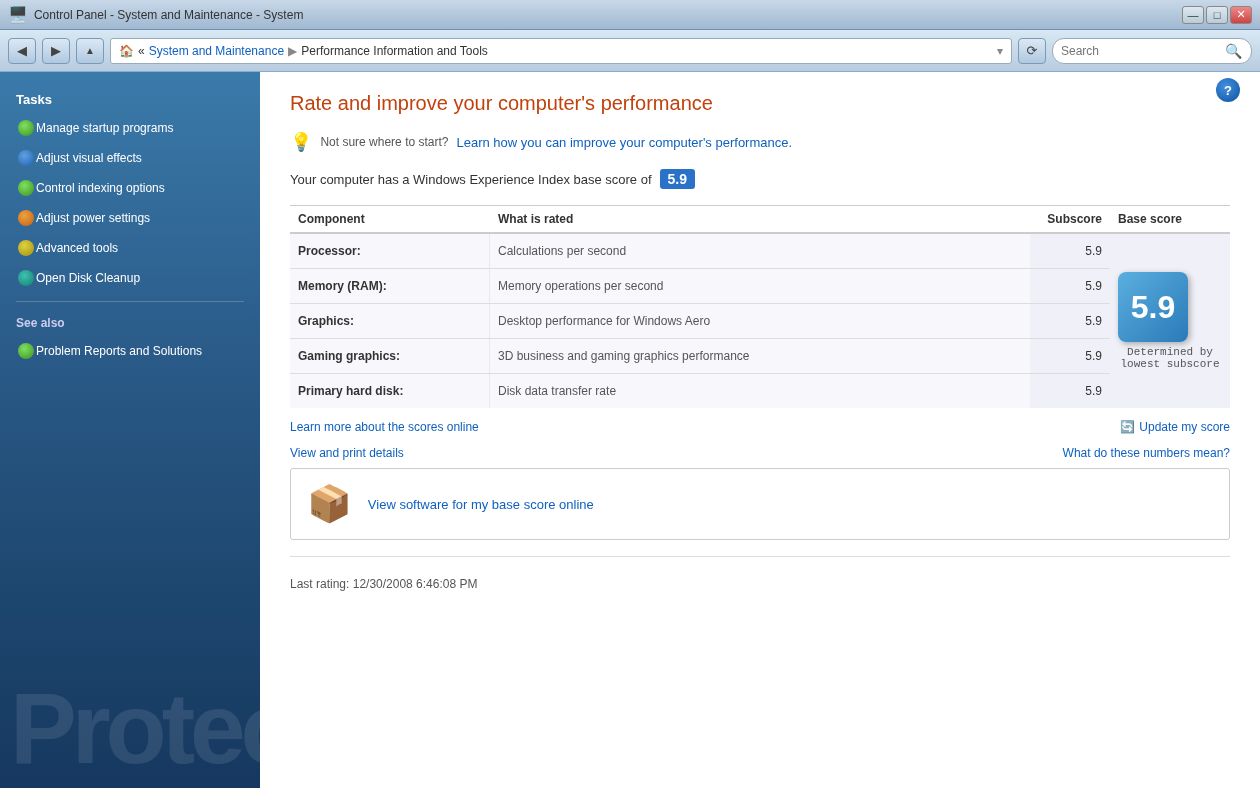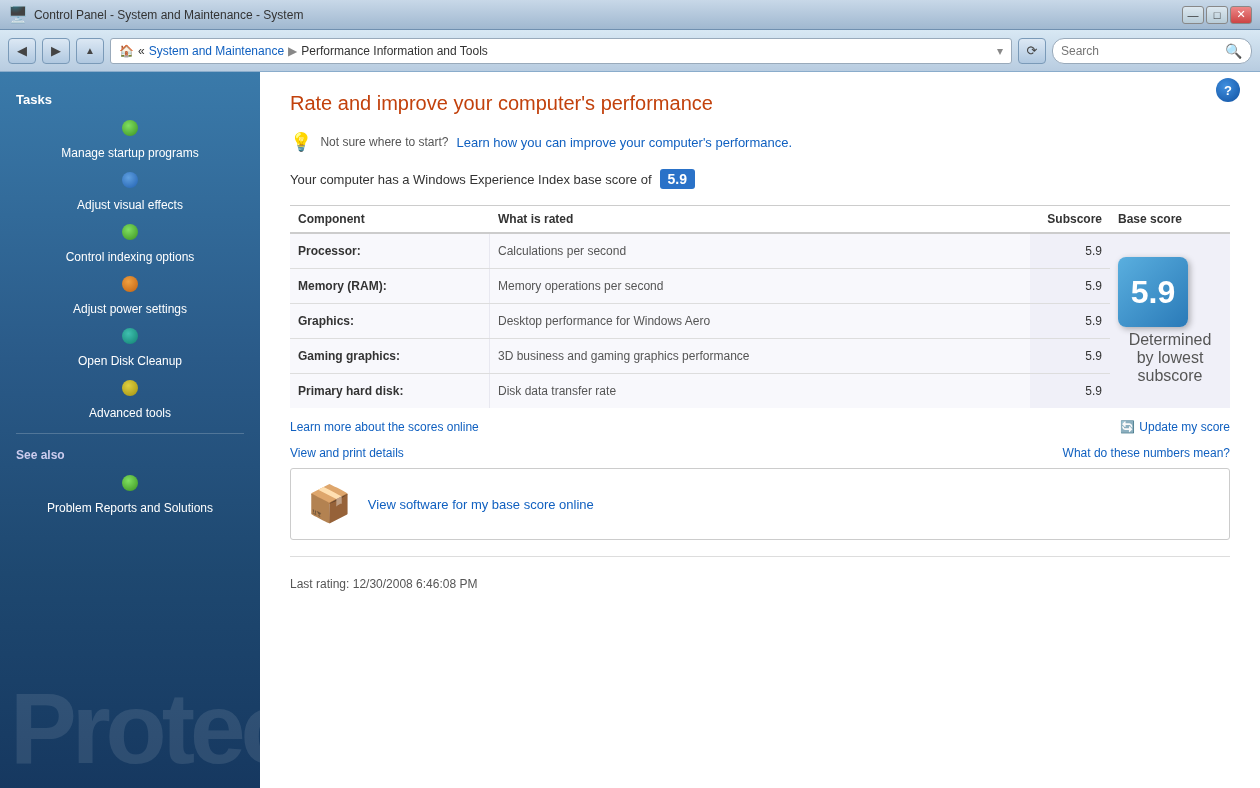--- a/index.html
+++ b/index.html
@@ -74,8 +74,8 @@
       color: white; font-weight: bold; font-size: 13px; padding: 8px 16px 6px;
     }
     .sidebar-item {
-      display: flex; align-items: center; gap: 8px; padding: 5px 16px;
-      color: white; font-size: 12px; cursor: pointer; text-decoration: none; flex-direction: column;
+      display: flex; align-items: center; padding: 5px 16px;
+      color: white; font-size: 12px; cursor: pointer; text-decoration: none;
     }
     .sidebar-item-icon {
       width: 20px; height: 20px; flex-shrink: 0;

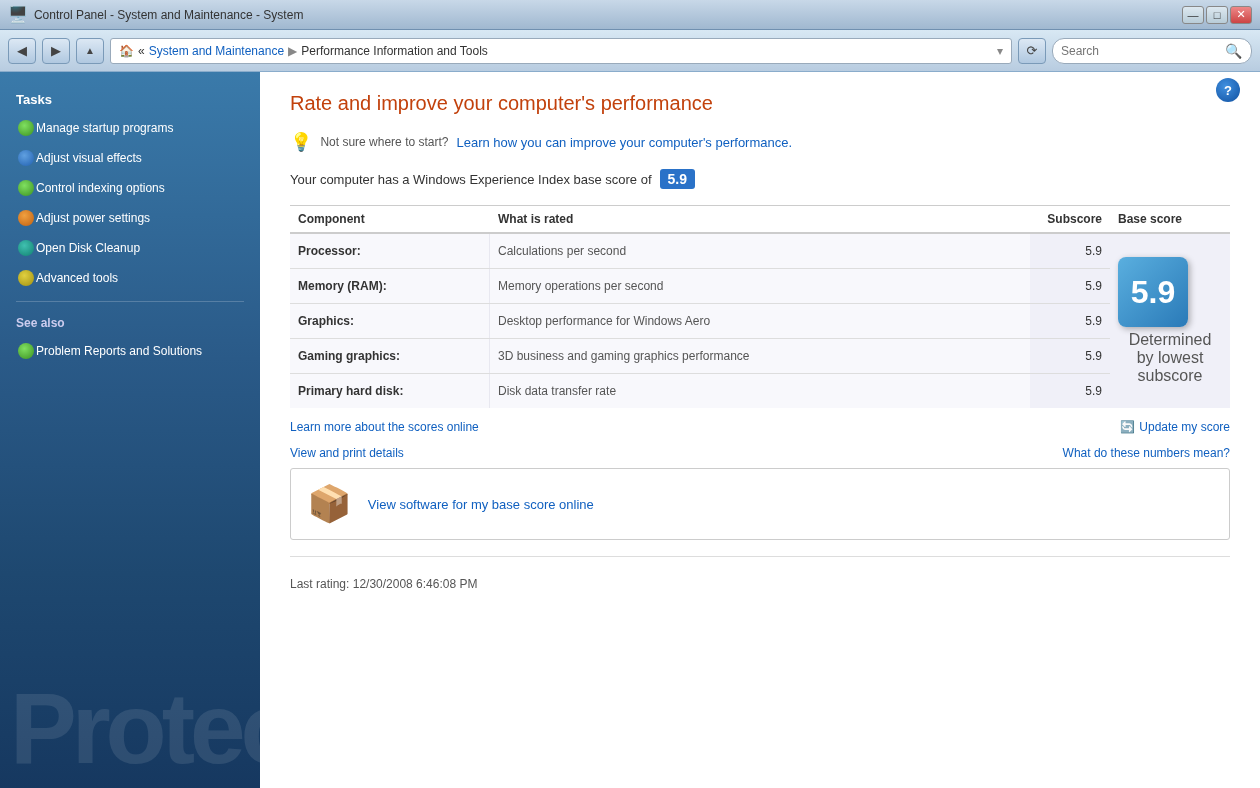--- a/index.html
+++ b/index.html
@@ -237,16 +237,16 @@
 
       <div class="sidebar-item">
         <div class="sidebar-item-icon">
+          <div class="icon-circle icon-yellow"></div>
+        </div>
+        <span>Advanced tools</span>
+      </div>
+
+      <div class="sidebar-item">
+        <div class="sidebar-item-icon">
           <div class="icon-circle icon-teal"></div>
         </div>
         <span>Open Disk Cleanup</span>
-      </div>
-
-      <div class="sidebar-item">
-        <div class="sidebar-item-icon">
-          <div class="icon-circle icon-yellow"></div>
-        </div>
-        <span>Advanced tools</span>
       </div>
 
       <div class="sidebar-divider"></div>

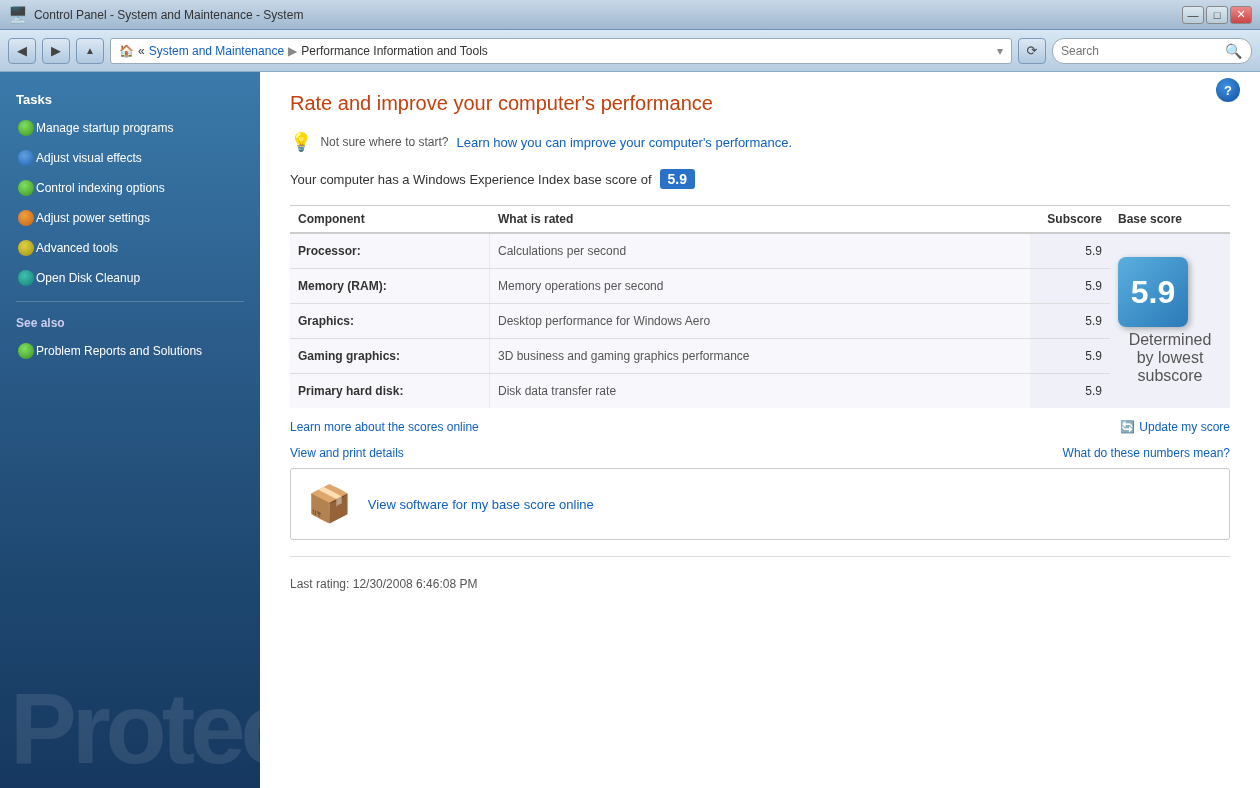--- a/index.html
+++ b/index.html
@@ -150,7 +150,7 @@
       box-shadow: 2px 2px 6px rgba(0,0,0,0.3);
       margin-bottom: 4px;
     }
-    .score-label { font-size: 16px; color: #555; text-align: center; }
+    .score-label { font-size: 11px; color: #555; text-align: center; font-family: Liberation Mono, monospace; }
 
     
     .bottom-links { display: flex; justify-content: space-between; margin: 12px 0 8px; }

